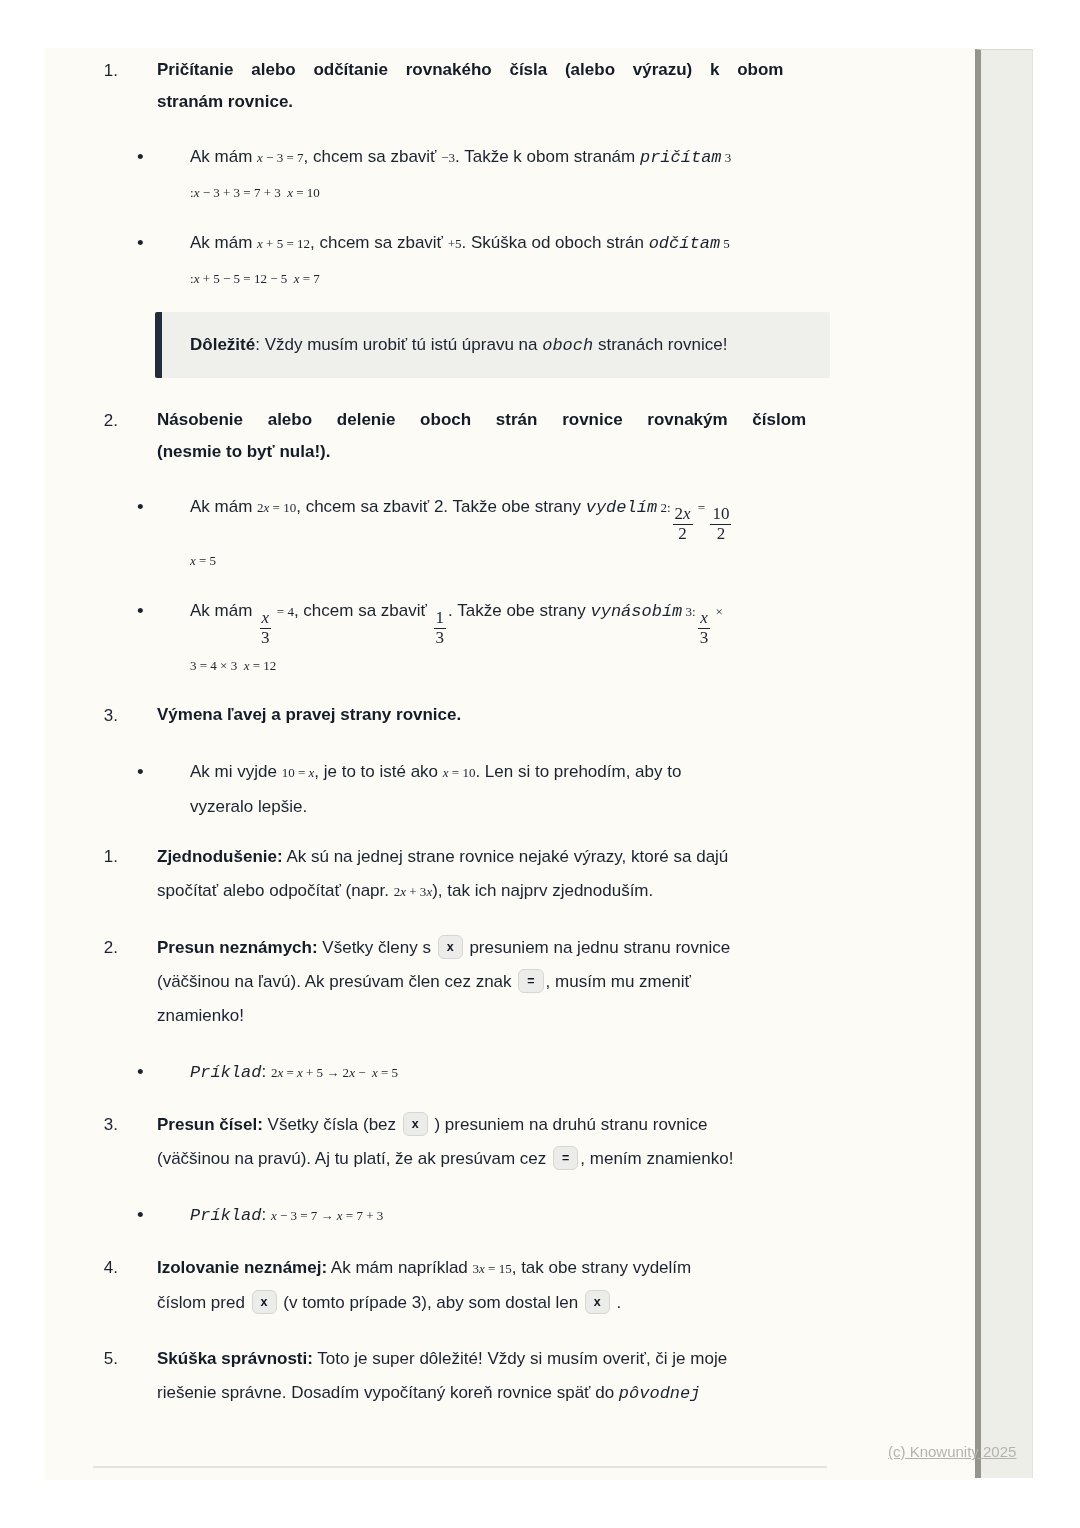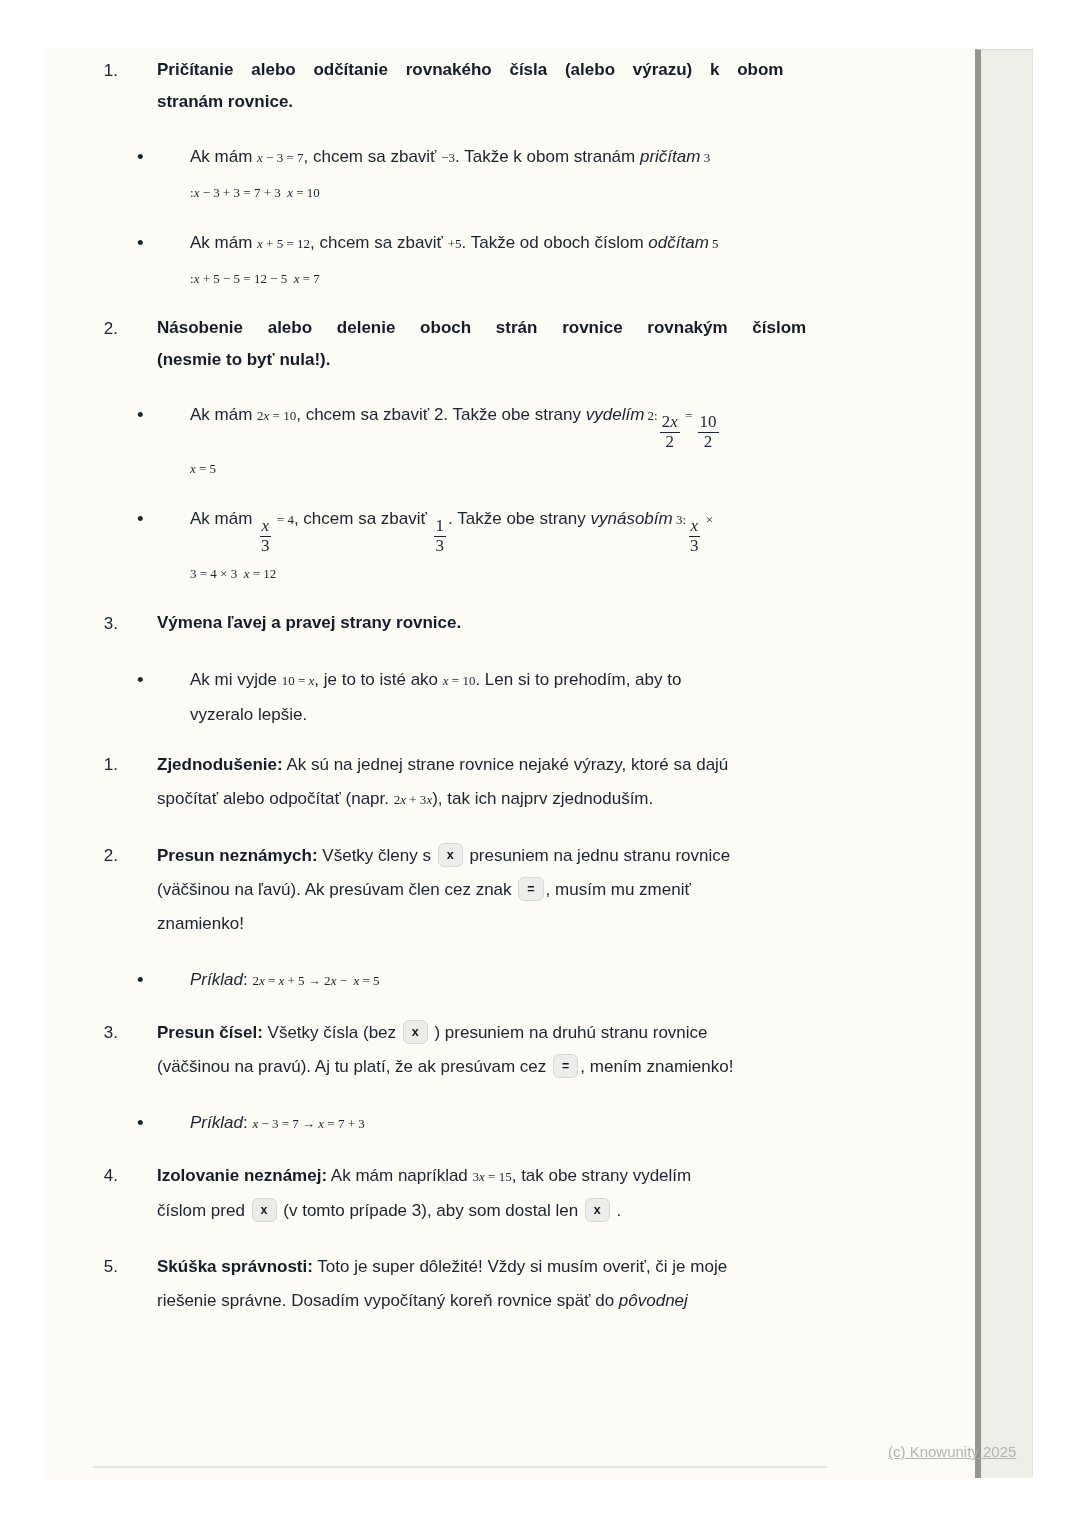--- a/index.html
+++ b/index.html
@@ -30,7 +30,7 @@
   .seg-b{font-weight:700;color:var(--bold);}
   .seg-bw1{font-weight:700;color:var(--bold);word-spacing:13px;}
   .seg-bw2{font-weight:700;color:var(--bold);word-spacing:20px;}
-  .seg-i{font-style:italic;}
+  .seg-i{font-style:italic;font-family:Liberation Mono, monospace;}
   .math{font-family:"Liberation Serif",serif;font-size:13px;}
   .math i{font-style:italic;}
   .frac{display:inline-flex;flex-direction:column;align-items:center;vertical-align:-7px;

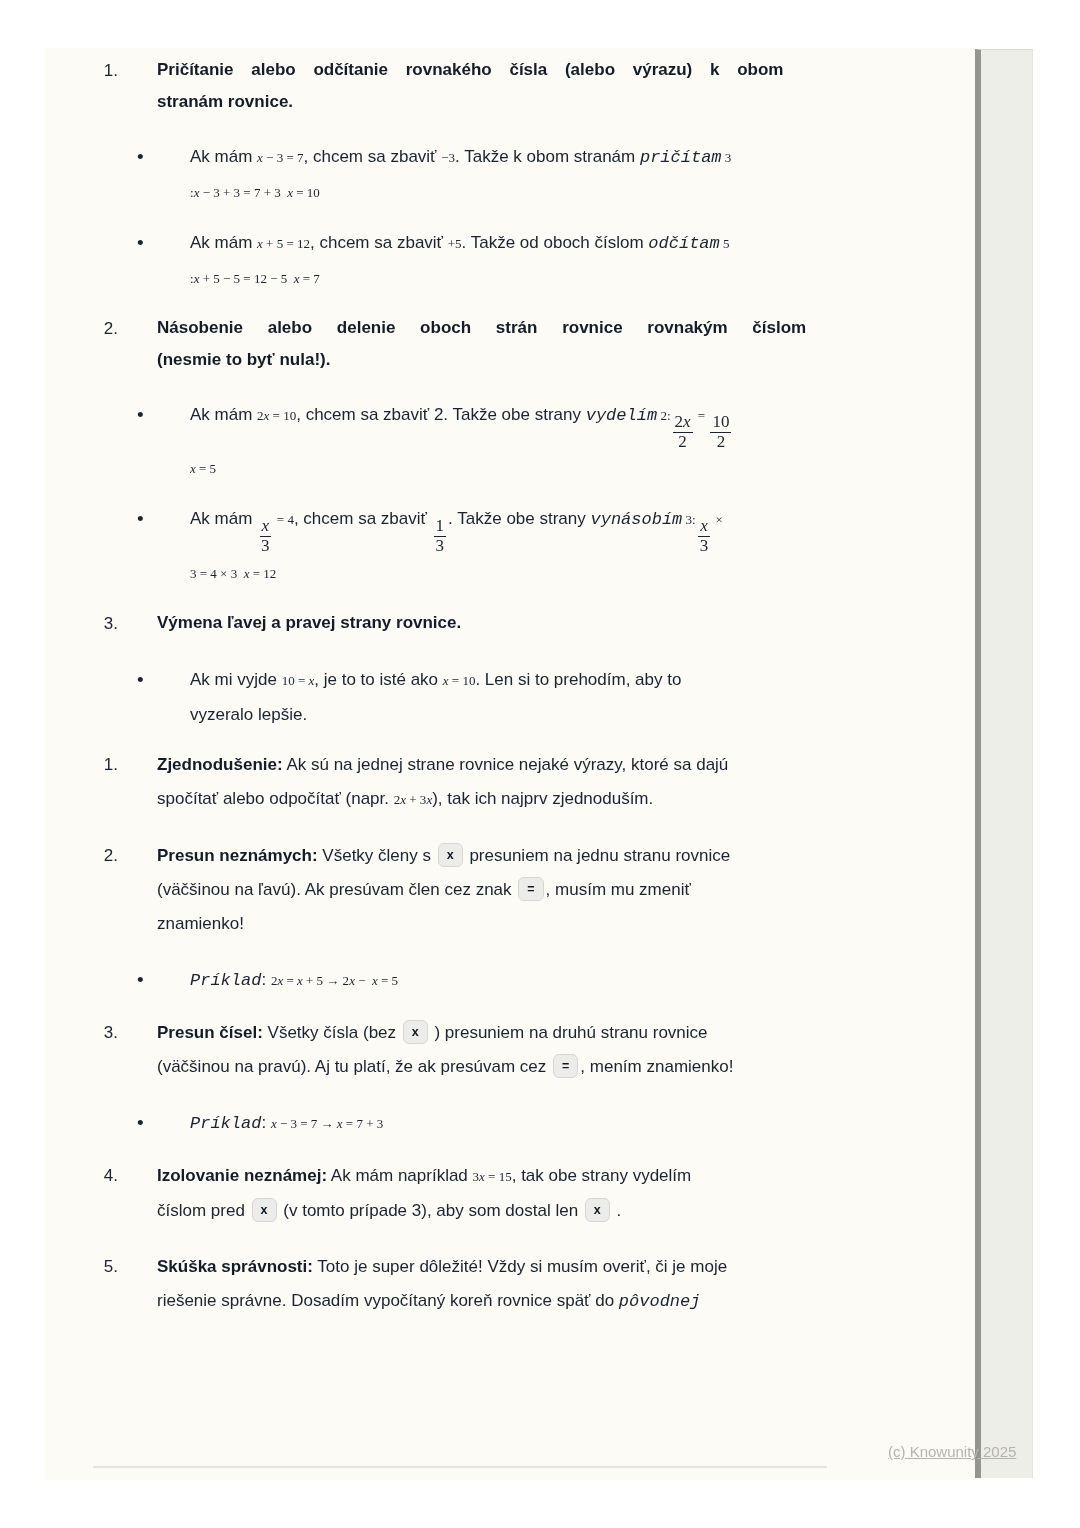--- a/index.html
+++ b/index.html
@@ -63,7 +63,7 @@
       </div>
       <div class="blk blk-bullet">
         <span class="bmark">•</span>
-        <div class="body"><span class="seg-t">Ak mám </span><span class="math"><i>x</i> + 5 = 12</span><span class="seg-t">, chcem sa zbaviť </span><span class="math">+5</span><span class="seg-t">. Takže od oboch číslom </span><span class="seg-i">odčítam</span><span class="math"> 5</span><br><span class="math">:<i>x</i> + 5 − 5 = 12 − 5 <i>x</i> = 7</span></div>
+        <div class="body"><span class="seg-t">Ak mám </span><span class="math"><i>x</i> + 5 = 12</span><span class="seg-t">, chcem sa zbaviť </span><span class="math">+5</span><span class="seg-t">. Skúška od oboch strán </span><span class="seg-i">odčítam</span><span class="math"> 5</span><br><span class="math">:<i>x</i> + 5 − 5 = 12 − 5 <i>x</i> = 7</span></div>
       </div>
       <div class="blk blk-item">
         <span class="num">2.</span>

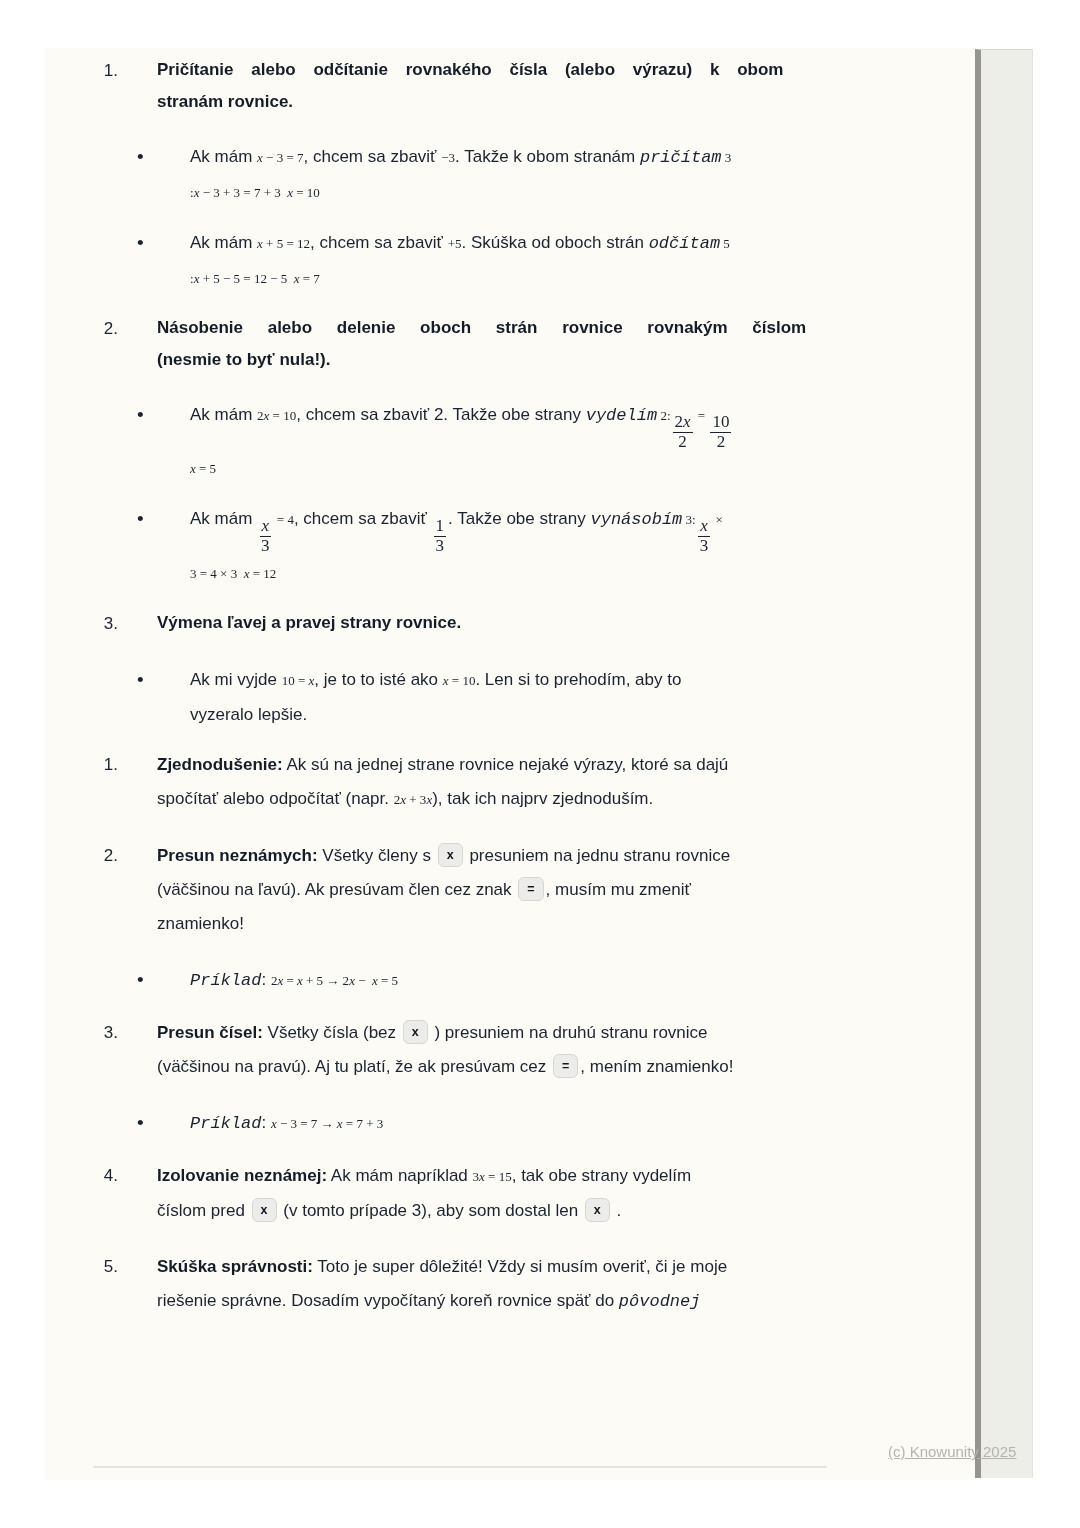--- a/index.html
+++ b/index.html
@@ -65,6 +65,7 @@
         <span class="bmark">•</span>
         <div class="body"><span class="seg-t">Ak mám </span><span class="math"><i>x</i> + 5 = 12</span><span class="seg-t">, chcem sa zbaviť </span><span class="math">+5</span><span class="seg-t">. Skúška od oboch strán </span><span class="seg-i">odčítam</span><span class="math"> 5</span><br><span class="math">:<i>x</i> + 5 − 5 = 12 − 5 <i>x</i> = 7</span></div>
       </div>
+      <div class="blk-note"><span class="seg-b">Dôležité</span><span class="seg-t">: Vždy musím urobiť tú istú úpravu na </span><span class="seg-i">oboch</span><span class="seg-t"> stranách rovnice!</span></div>
       <div class="blk blk-item">
         <span class="num">2.</span>
         <div class="body tight"><span class="seg-bw2">Násobenie alebo delenie oboch strán rovnice rovnakým číslom</span><br><span class="seg-b">(nesmie to byť nula!).</span></div>

